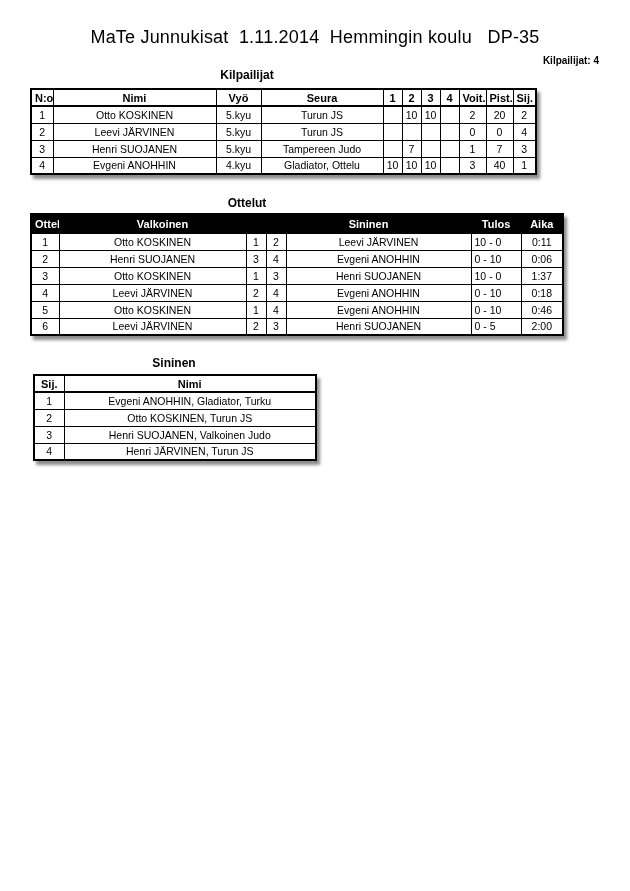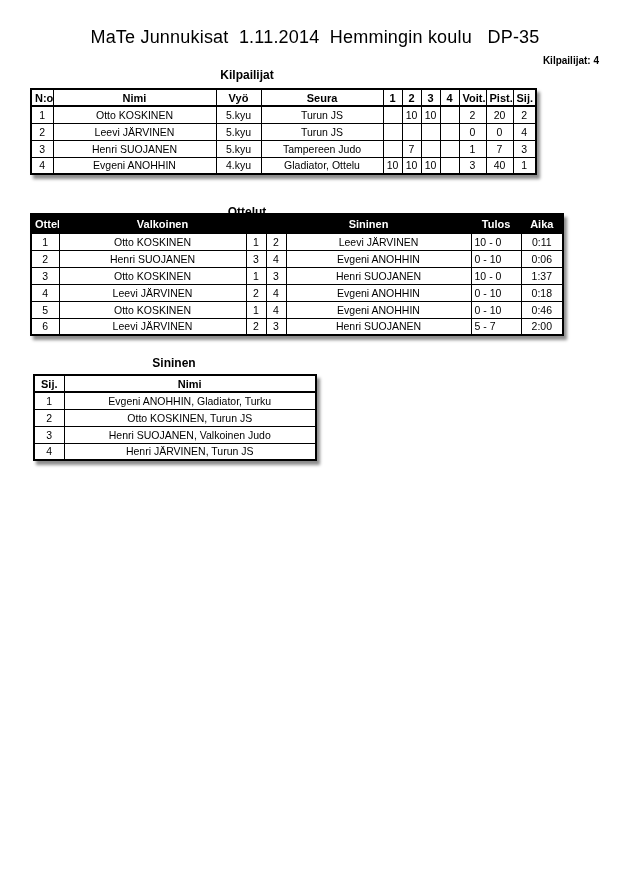--- a/index.html
+++ b/index.html
@@ -13,7 +13,7 @@
 
   .section-heading { position:absolute; font-size:12px; font-weight:bold; transform:translateX(-50%); white-space:nowrap; }
   .h-kilpailijat { left:247px; top:68px; }
-  .h-ottelut     { left:247px; top:196px;margin-top:9px; }
+  .h-ottelut     { left:247px; top:196px; }
   .h-tulokset    { left:174px; top:356px; }
 
   table.tbl { position:absolute; border-collapse:collapse; table-layout:fixed; background:#fff;

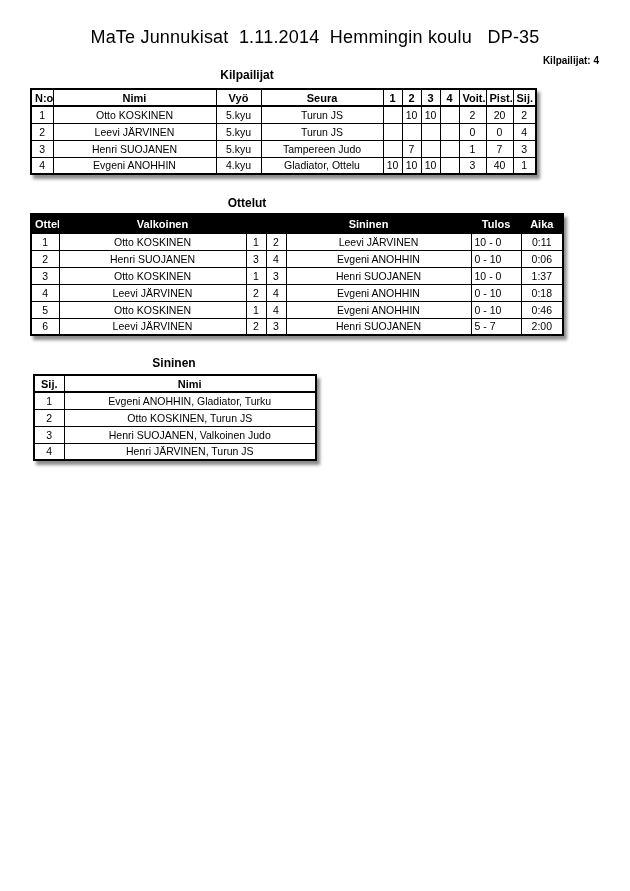--- a/index.html
+++ b/index.html
@@ -198,7 +198,7 @@
         <td class="ac">2</td>
         <td class="ac">3</td>
         <td class="al">Henri SUOJANEN</td>
-        <td class="ar">5 - 7</td>
+        <td class="ar">0 - 5</td>
         <td class="ac">2:00</td>
       </tr>
     </tbody>

